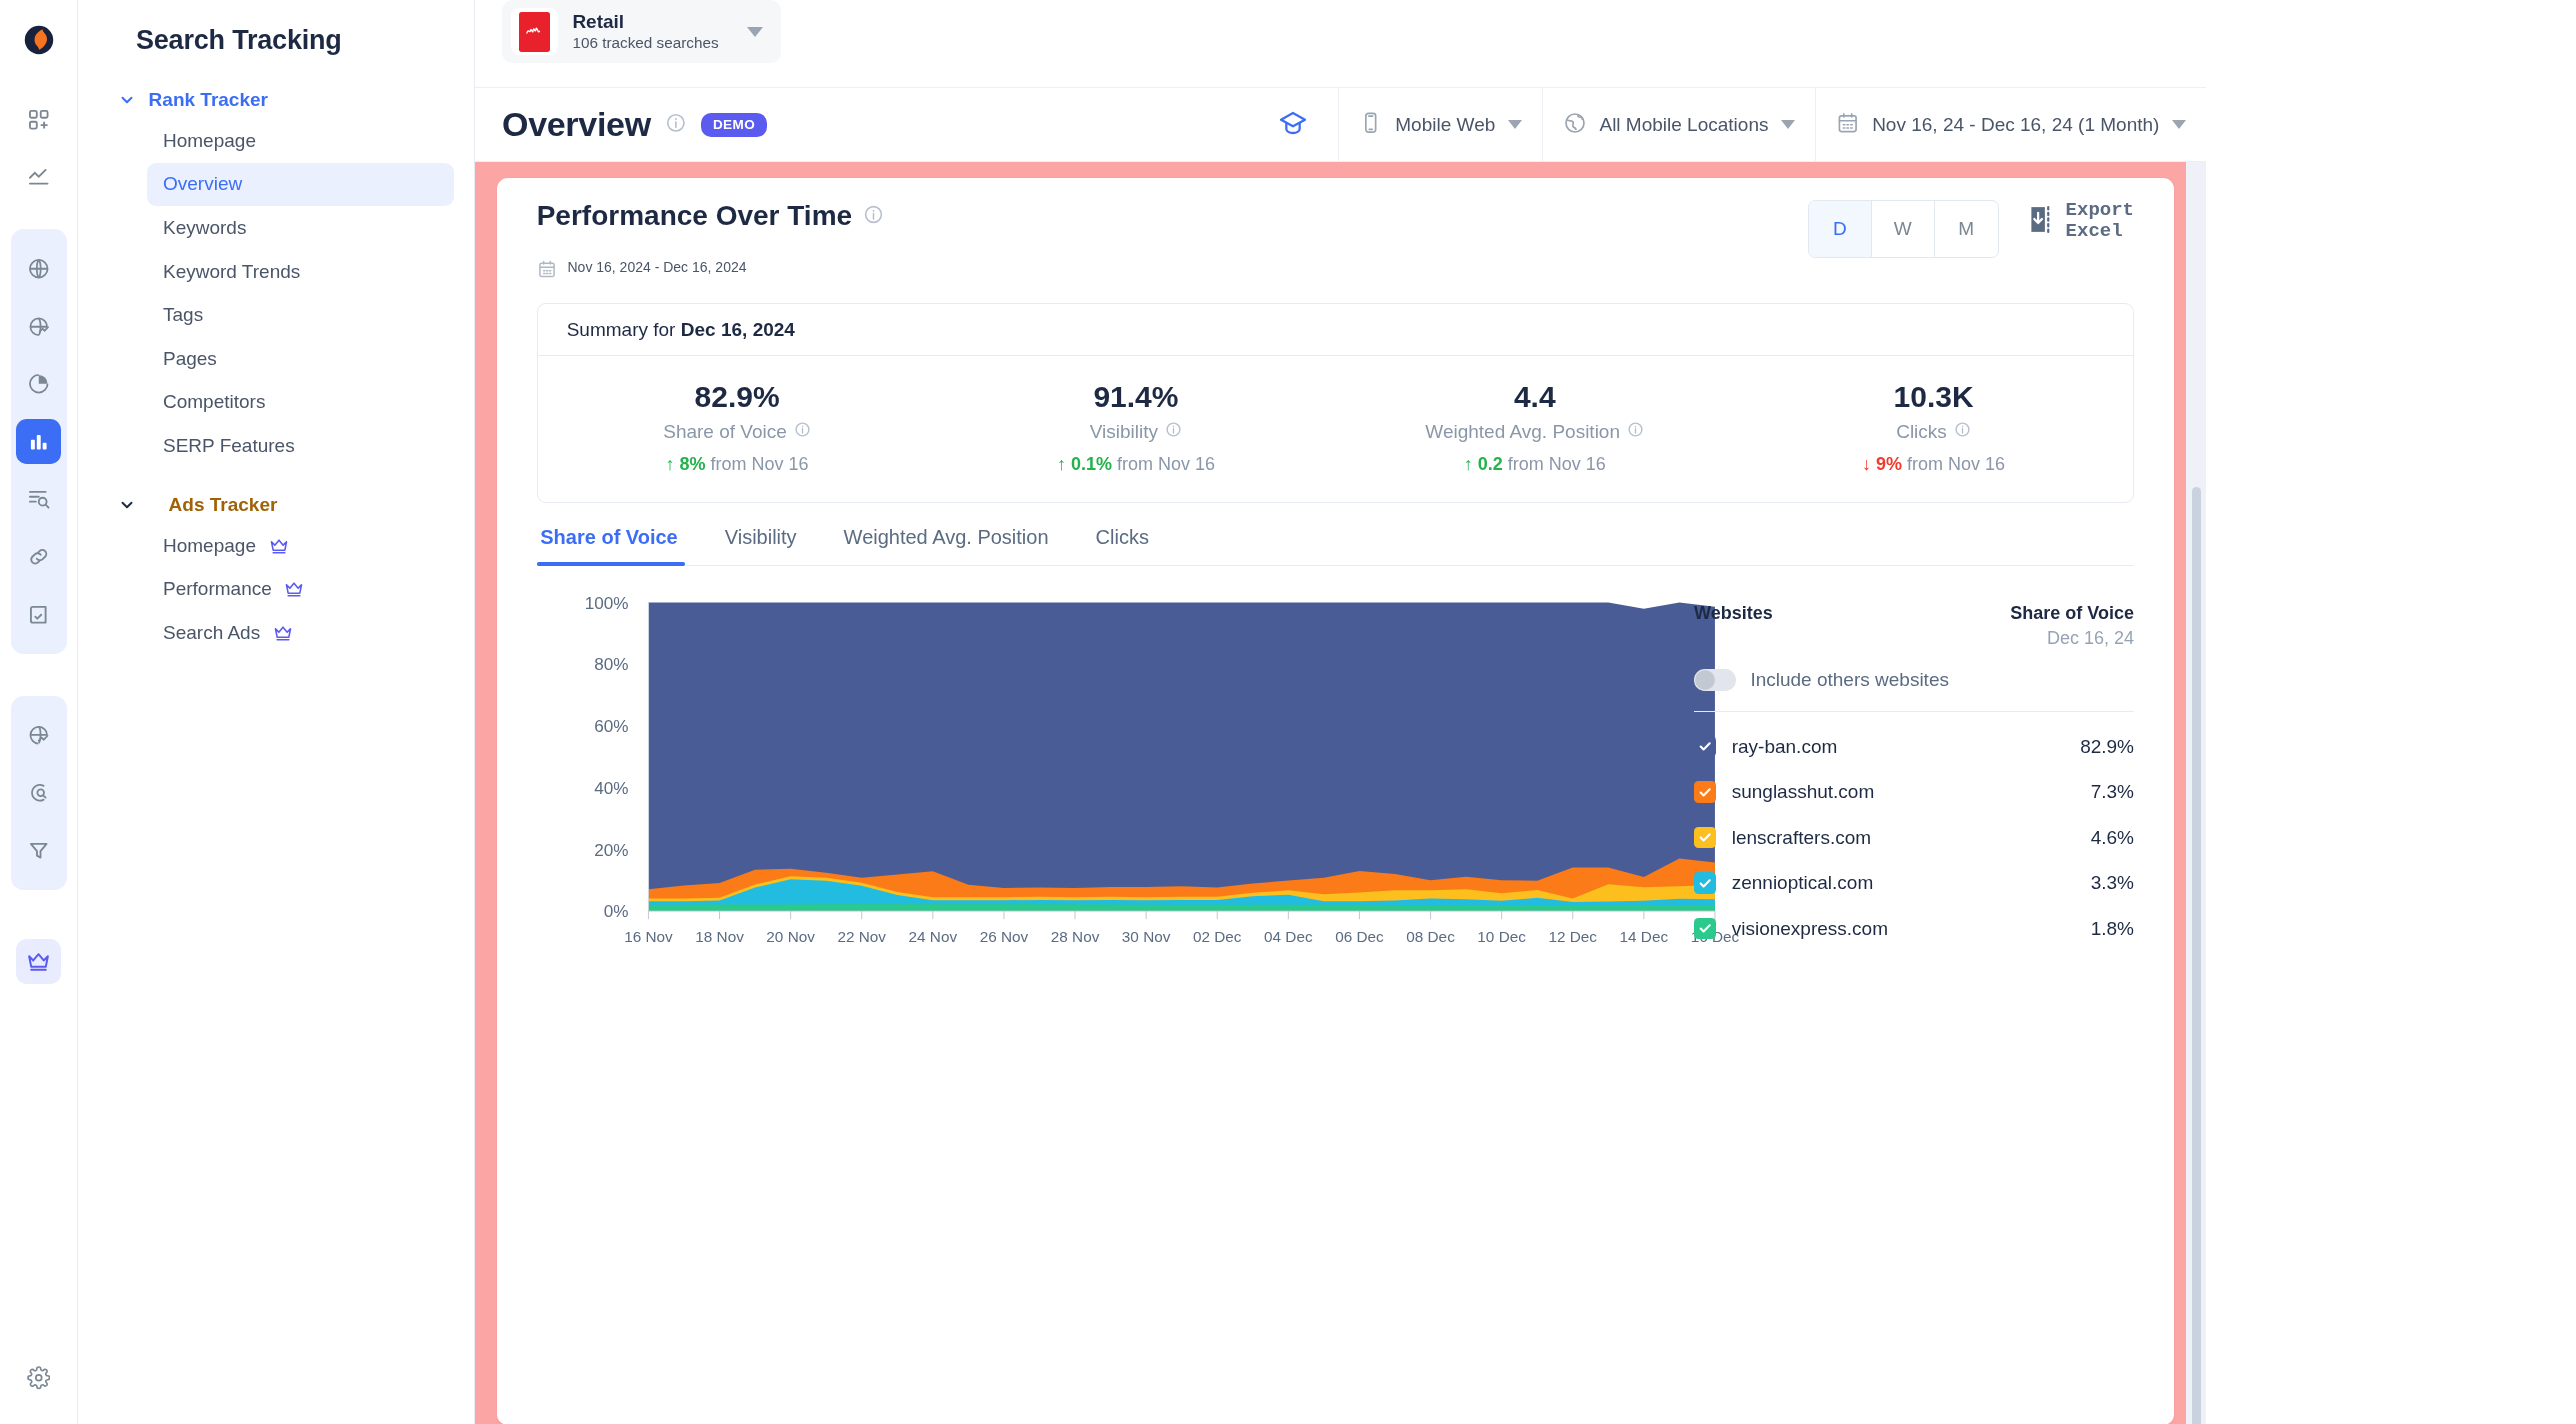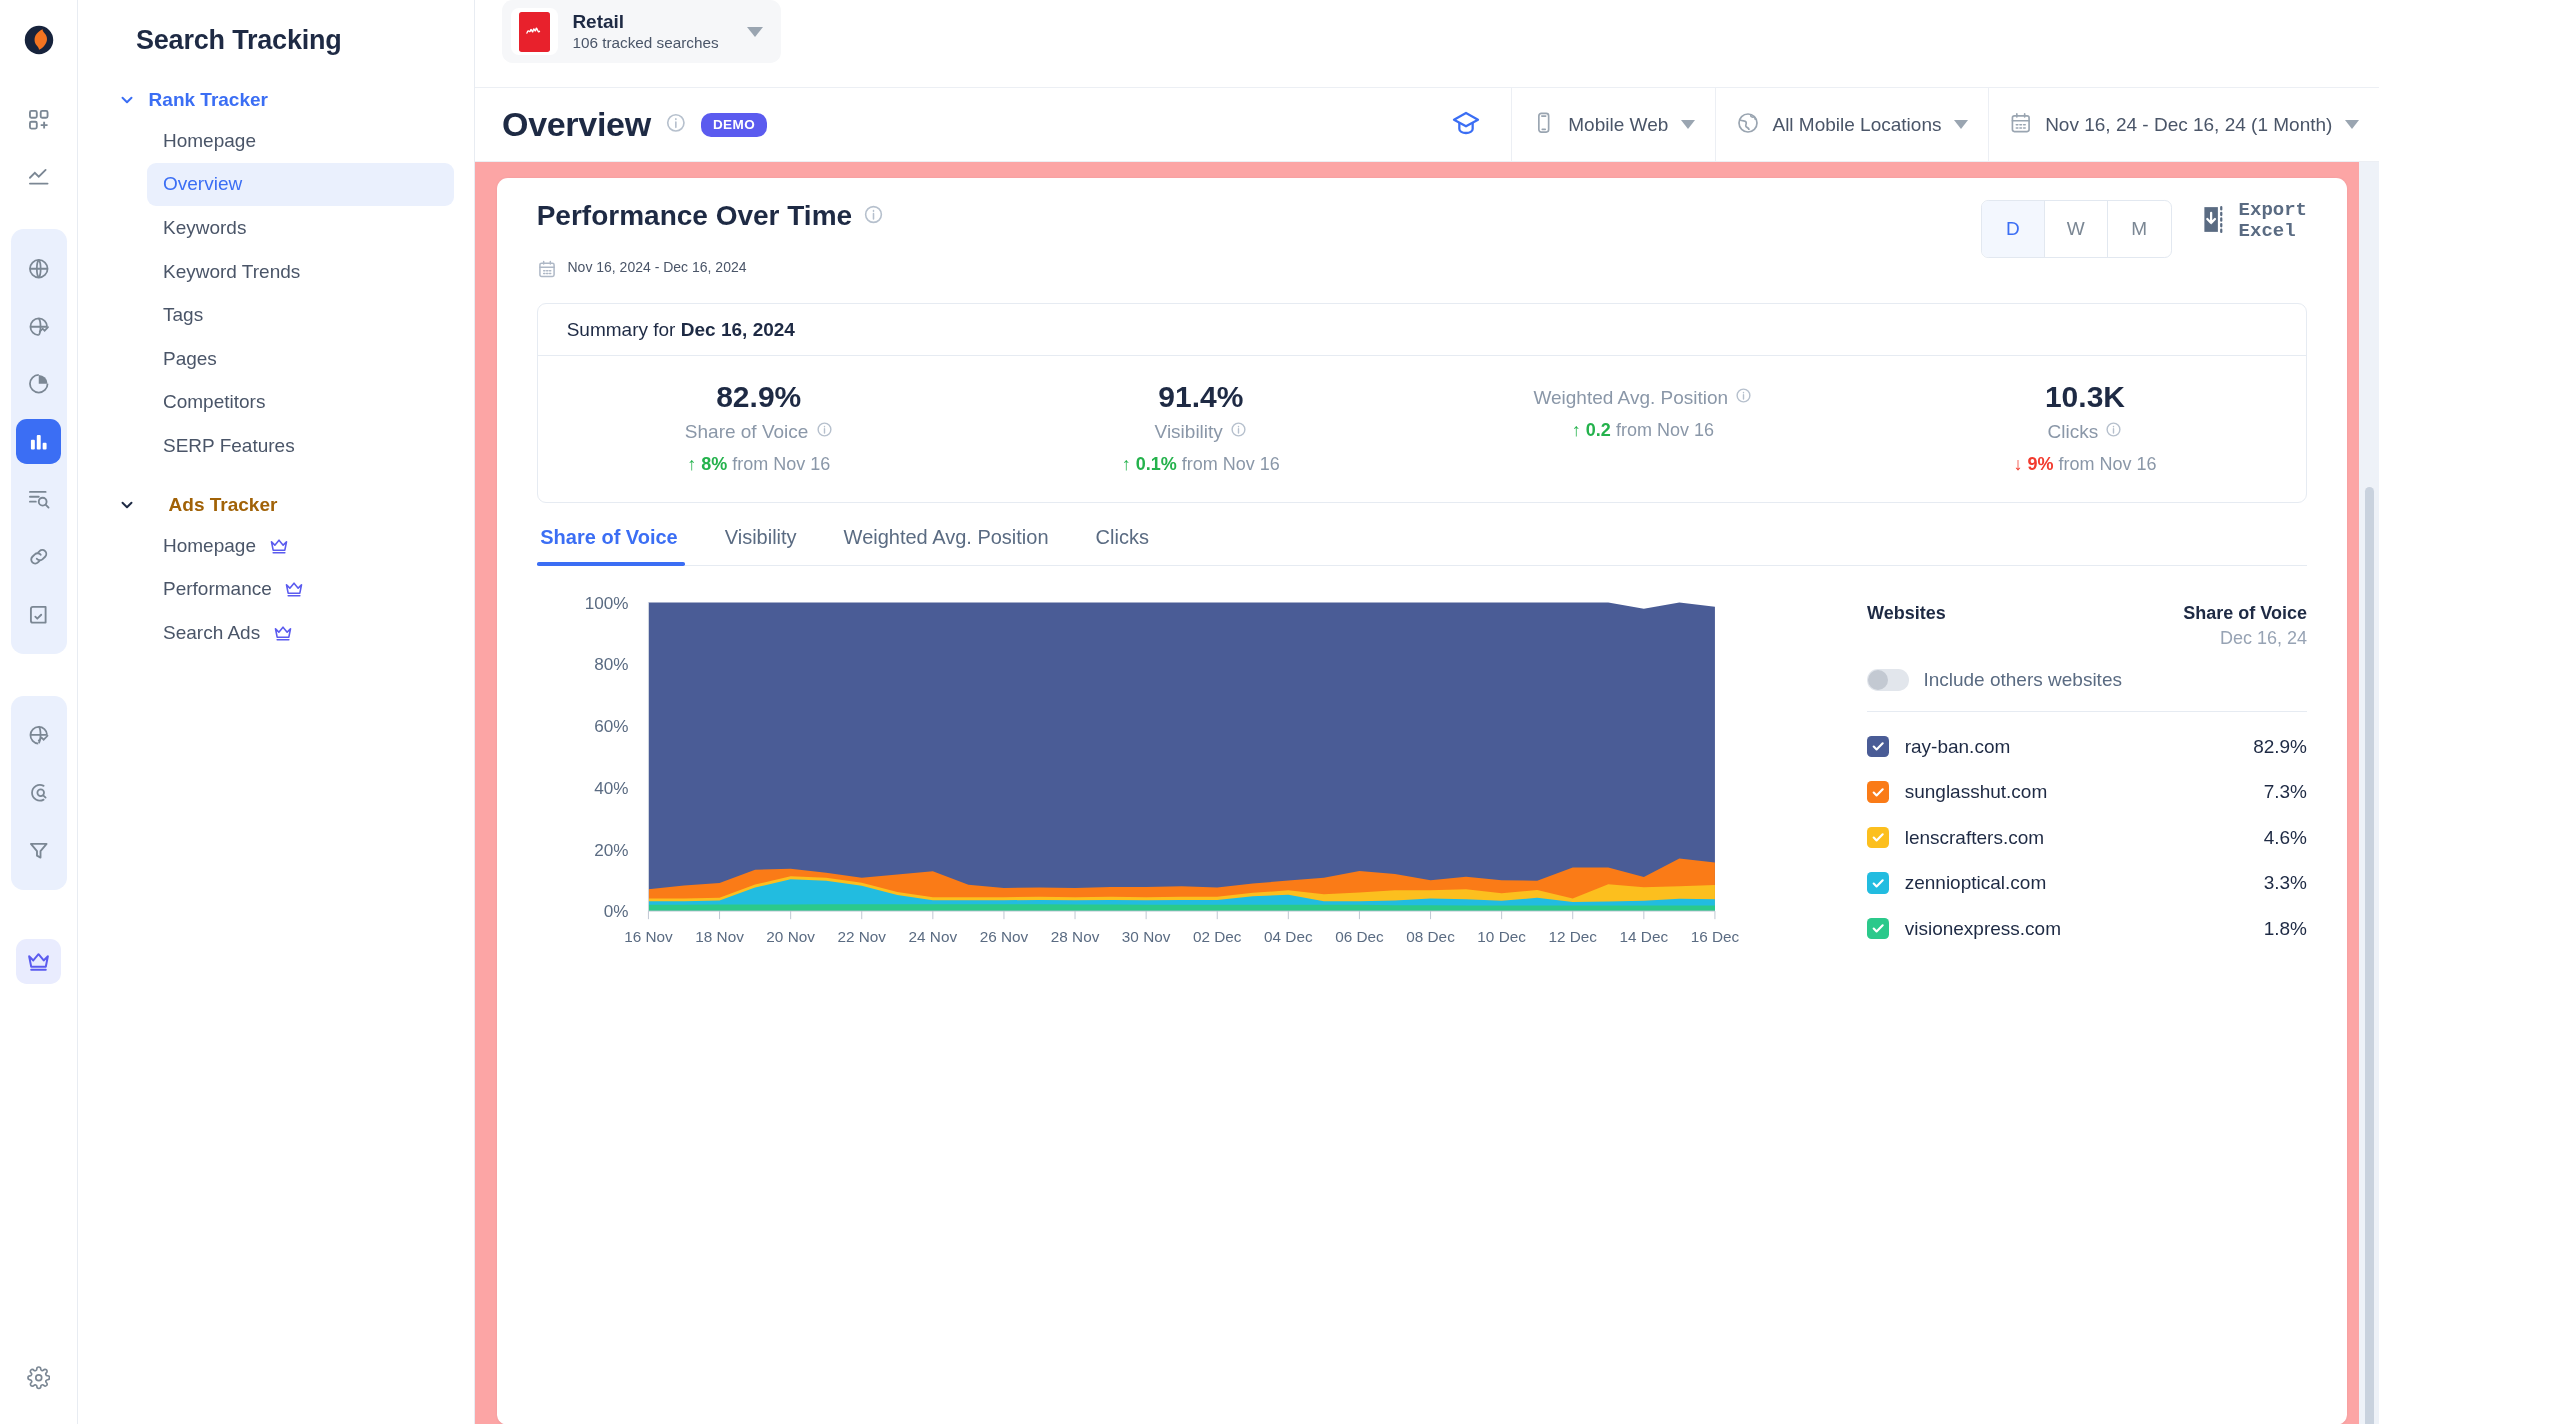--- a/index.html
+++ b/index.html
@@ -9,7 +9,7 @@
     background: #ffffff; overflow: hidden;
     -webkit-font-smoothing: antialiased;
   }
-  .app { display: flex; width: 2379px; height: 1425px; }
+  .app { display: flex; width: 2206px; height: 1425px; }
 
   
   .rail {

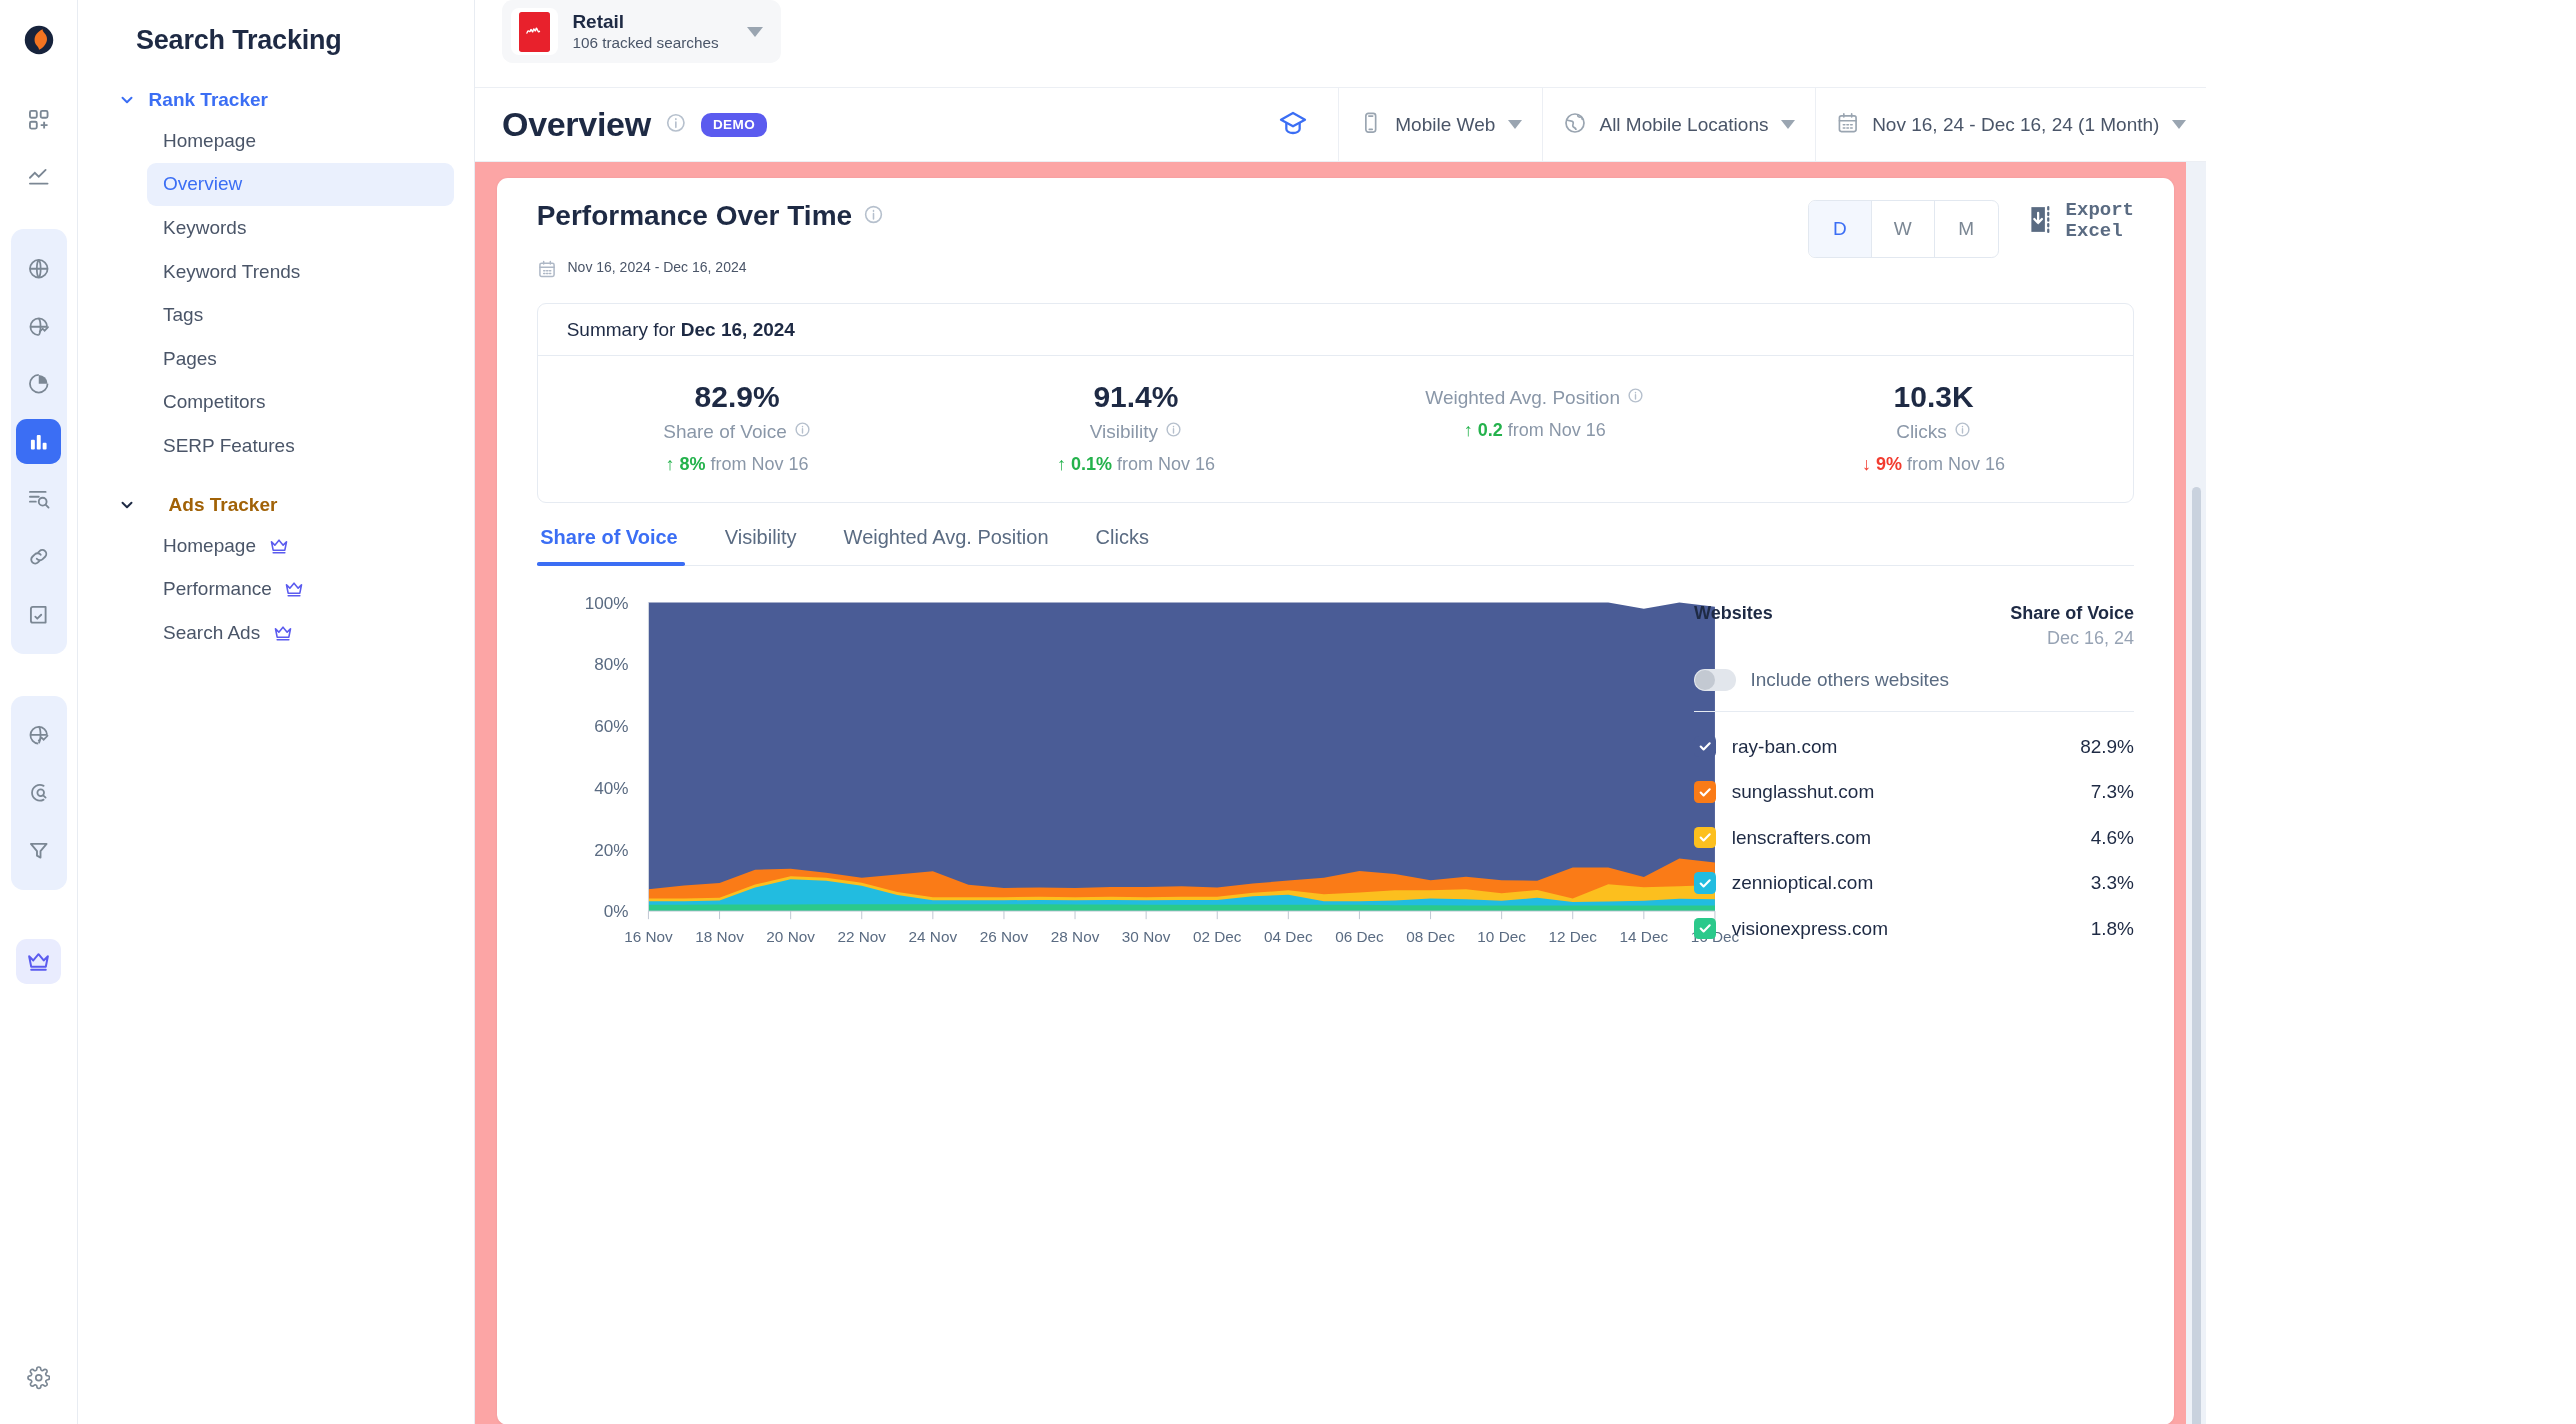--- a/index.html
+++ b/index.html
@@ -525,6 +525,7 @@
               </div>
             </div>
             <div class="metric">
+              <div class="m-val">4.4</div>
               <div class="m-lbl">
                 <span>Weighted Avg. Position</span>
                 <span><svg width="17" height="17" viewBox="0 0 24 24" fill="none" stroke="#b6c0cd" stroke-width="2">

